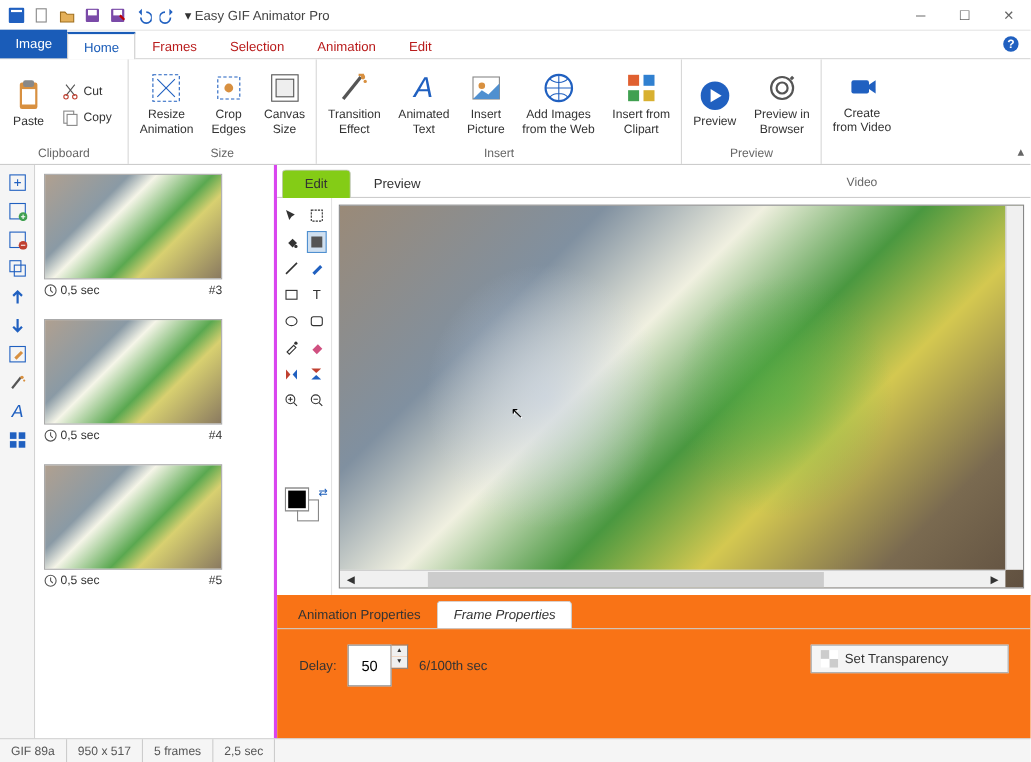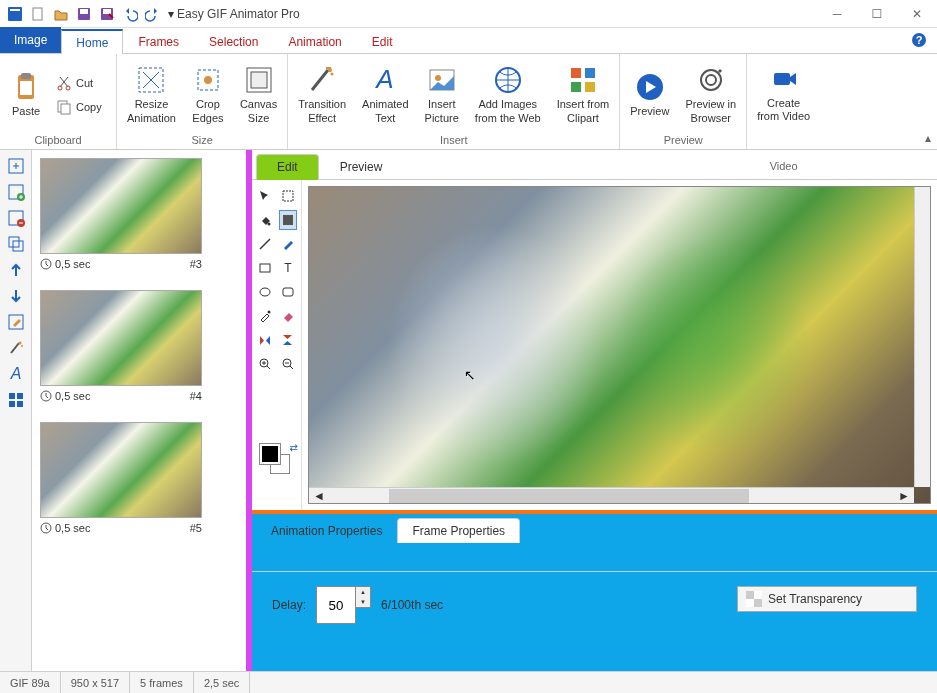--- a/index.html
+++ b/index.html
@@ -36,7 +36,7 @@
 .side-toolbar { width: 32px; background: #f5f5f5; border-right: 1px solid #d0d0d0; display: flex; flex-direction: column; padding-top: 4px; gap: 2px; }
 .side-btn { width: 28px; height: 24px; margin: 0 auto; display: flex; align-items: center; justify-content: center; cursor: pointer; }
 
-.frame-list { width: 220px; background: #fff; padding: 8px; overflow-y: auto; border-right: 6px solid #d946ef; text-align: right; }
+.frame-list { width: 220px; background: #fff; padding: 8px; overflow-y: auto; border-right: 3px solid #d946ef; text-align: right; }
 .frame-item { margin-bottom: 20px; }
 .frame-thumb { width: 162px; height: 96px; border: 1px solid #aaa; background: linear-gradient(135deg, #b0a090 0%, #8a9aa5 30%, #f5f5e8 40%, #5aa850 60%, #d8d070 70%, #8a7a60 100%); position: relative; }
 .frame-info { display: flex; justify-content: space-between; width: 162px; padding-top: 4px; font-size: 11px; color: #333; align-items: center; }

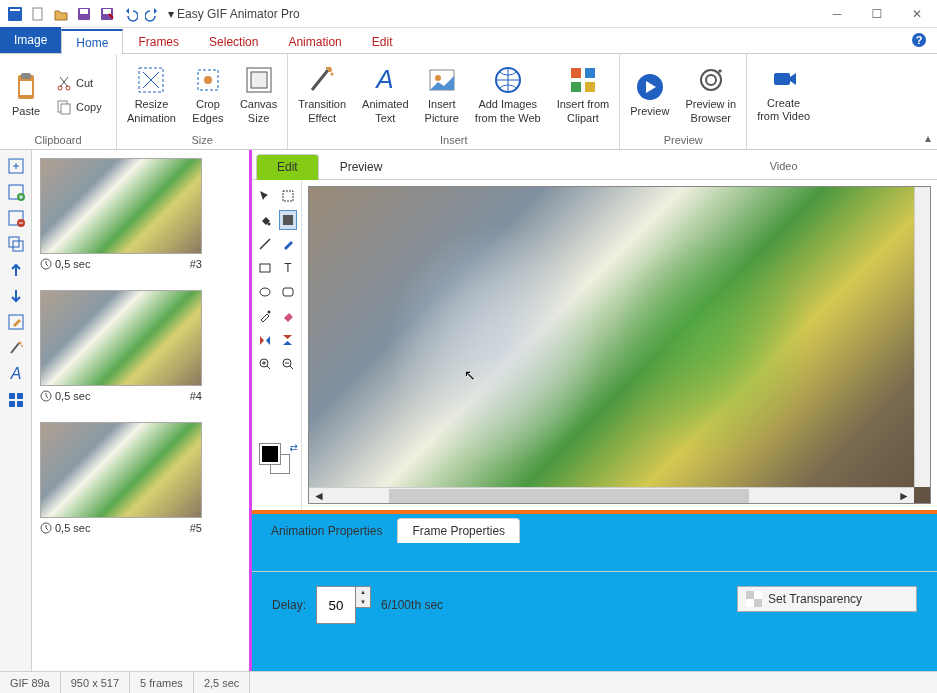--- a/index.html
+++ b/index.html
@@ -67,7 +67,7 @@
 .cursor-ptr { position: absolute; left: 155px; top: 180px; font-size: 14px; color: #000; text-shadow: 1px 1px 0 #fff; }
 
 
-.props-panel { border-top: 4px solid #f97316; background: #0ea5e9; }
+.props-panel { border-top: 1px solid #f97316; background: #f97316; }
 .props-tabs { display: flex; padding-top: 4px; padding-left: 4px; }
 .props-tab { padding: 5px 14px; border: 1px solid transparent; border-bottom: none; cursor: pointer; font-size: 12px; }
 .props-tab.active { border-color: #ccc; background: #fff; border-top-left-radius: 4px; border-top-right-radius: 4px; }

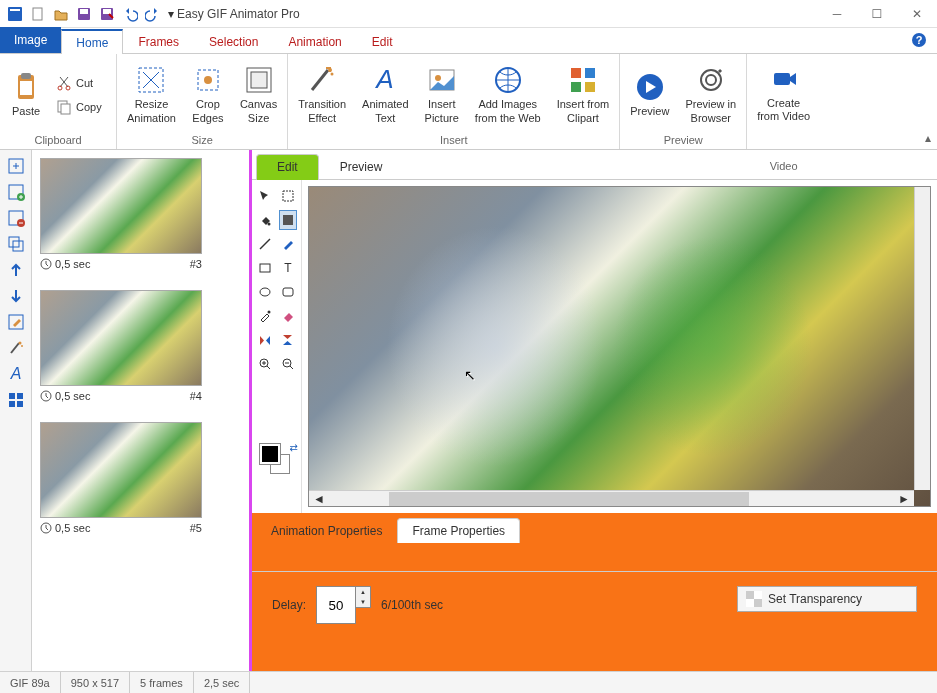--- a/index.html
+++ b/index.html
@@ -70,7 +70,7 @@
 .props-panel { border-top: 1px solid #f97316; background: #f97316; }
 .props-tabs { display: flex; padding-top: 4px; padding-left: 4px; }
 .props-tab { padding: 5px 14px; border: 1px solid transparent; border-bottom: none; cursor: pointer; font-size: 12px; }
-.props-tab.active { border-color: #ccc; background: #fff; border-top-left-radius: 4px; border-top-right-radius: 4px; }
+.props-tab.active { border-color: #ccc; background: #fff; border-top-left-radius: 4px; border-top-right-radius: 4px; font-style: italic; }
 .props-content { padding: 14px 20px; display: flex; align-items: flex-start; border-top: 1px solid #ccc; height: 100px; margin-top: 28px; }
 .prop-left { display: flex; align-items: center; gap: 10px; }
 .prop-input { width: 40px; height: 38px; border: 1px solid #888; text-align: center; }

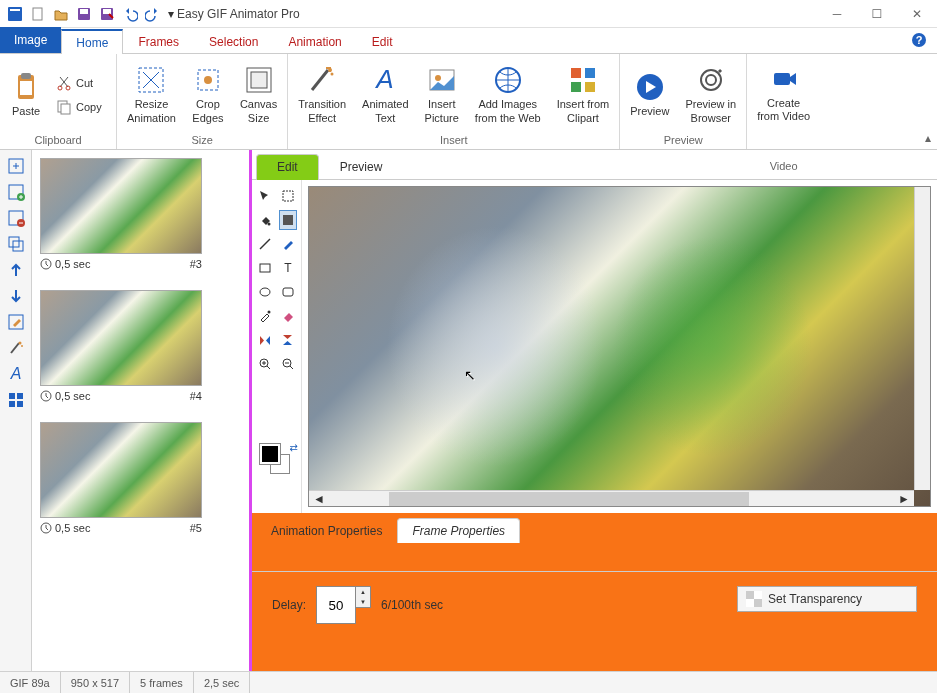--- a/index.html
+++ b/index.html
@@ -71,7 +71,7 @@
 .props-tabs { display: flex; padding-top: 4px; padding-left: 4px; }
 .props-tab { padding: 5px 14px; border: 1px solid transparent; border-bottom: none; cursor: pointer; font-size: 12px; }
 .props-tab.active { border-color: #ccc; background: #fff; border-top-left-radius: 4px; border-top-right-radius: 4px; font-style: italic; }
-.props-content { padding: 14px 20px; display: flex; align-items: flex-start; border-top: 1px solid #ccc; height: 100px; margin-top: 28px; }
+.props-content { padding: 14px 20px; display: flex; align-items: flex-start; border-top: 1px solid #ccc; height: 100px; }
 .prop-left { display: flex; align-items: center; gap: 10px; }
 .prop-input { width: 40px; height: 38px; border: 1px solid #888; text-align: center; }
 .spinner { display: inline-flex; flex-direction: column; border: 1px solid #888; border-left: none; height: 22px; }

